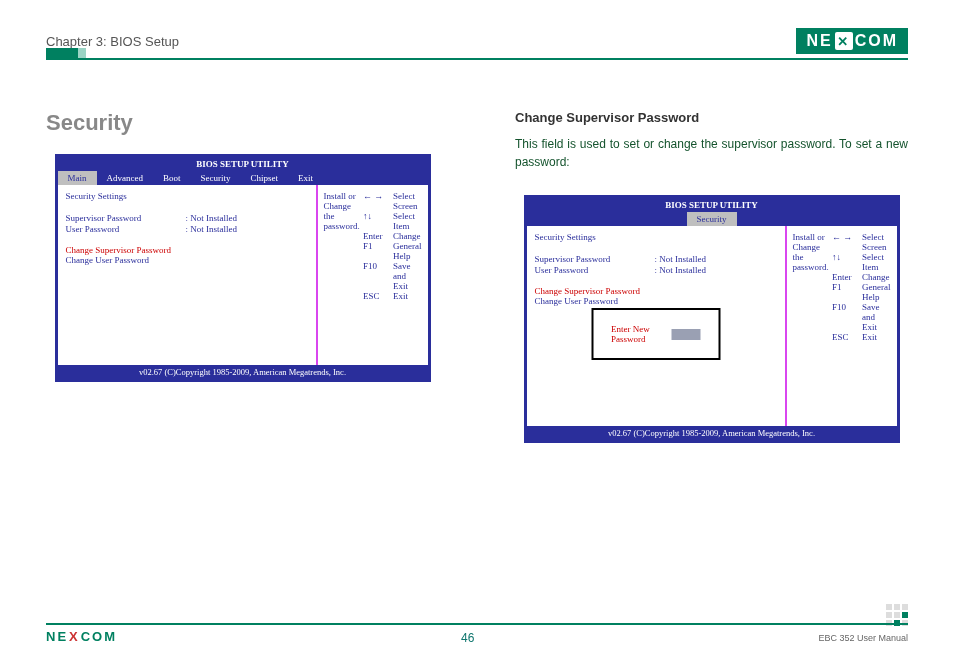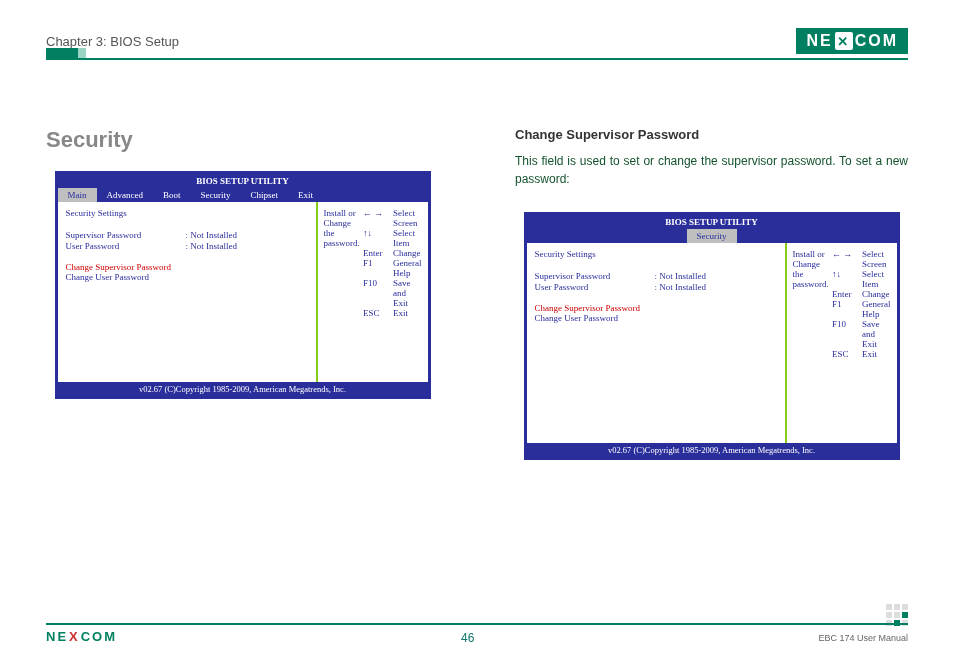--- a/index.html
+++ b/index.html
@@ -54,7 +54,7 @@
   .columns {
     display: flex;
     gap: 76px;
-    margin-top: 67px;
+    margin-top: 50px;
   }
   .col { flex: 1; }
 

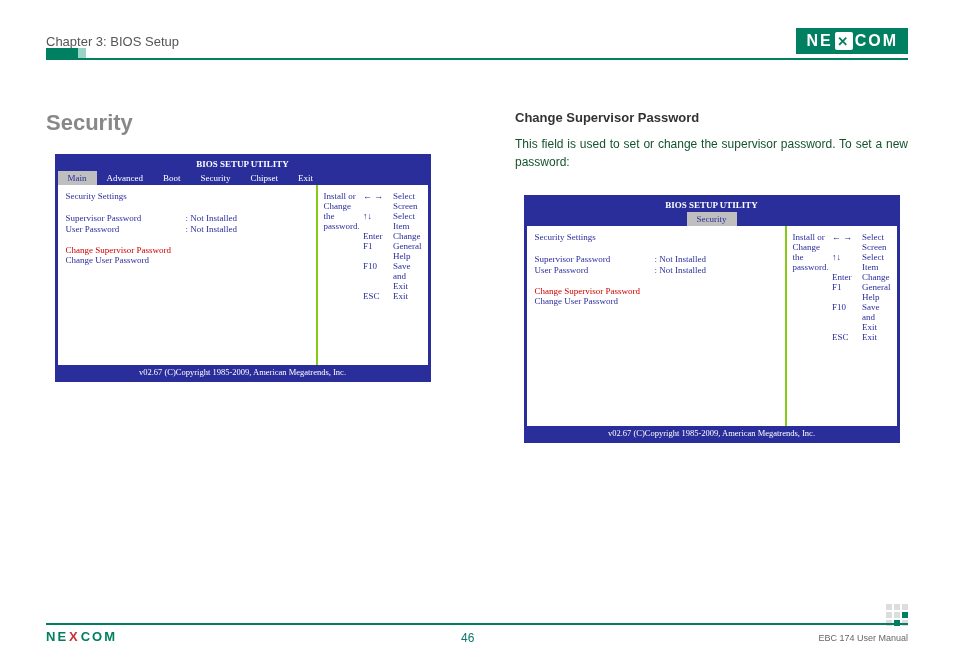--- a/index.html
+++ b/index.html
@@ -127,7 +127,7 @@
     flex: 1;
     padding: 6px 8px;
     color: #2a2e9b;
-    border-right: 2px solid #84cc16;
+    border-right: 2px solid #d946ef;
     position: relative;
   }
   .bios-side {

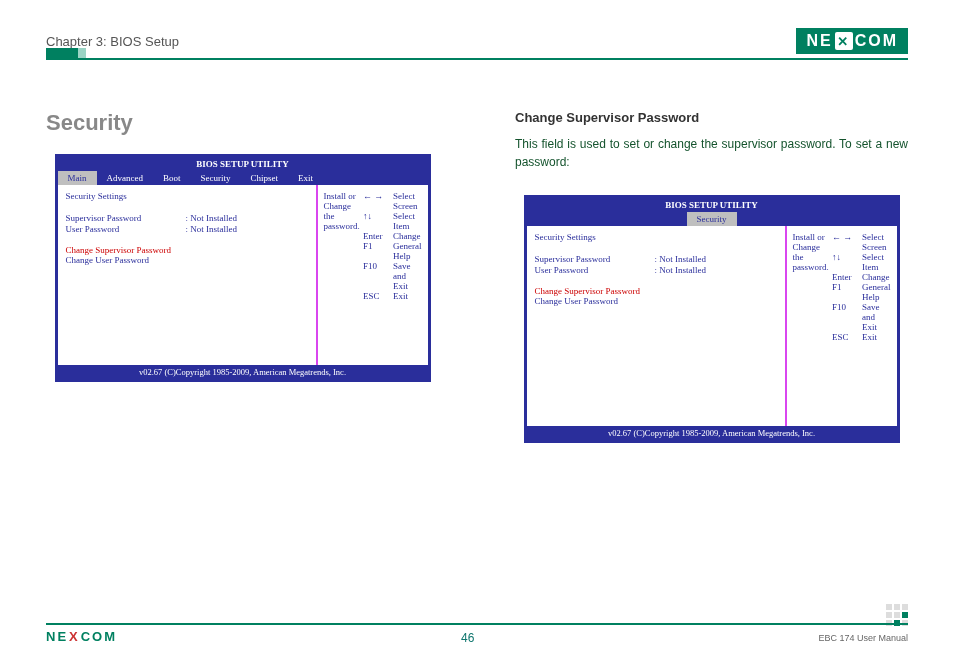--- a/index.html
+++ b/index.html
@@ -320,6 +320,10 @@
           <div class="hot">Change Supervisor Password</div>
           <div>Change User Password</div>
 
+          <div class="dialog">
+            <span class="dialog-label">Enter New Password</span>
+            <span class="dialog-input"></span>
+          </div>
         </div>
         <div class="bios-side">
           <div>Install or Change the password.</div>

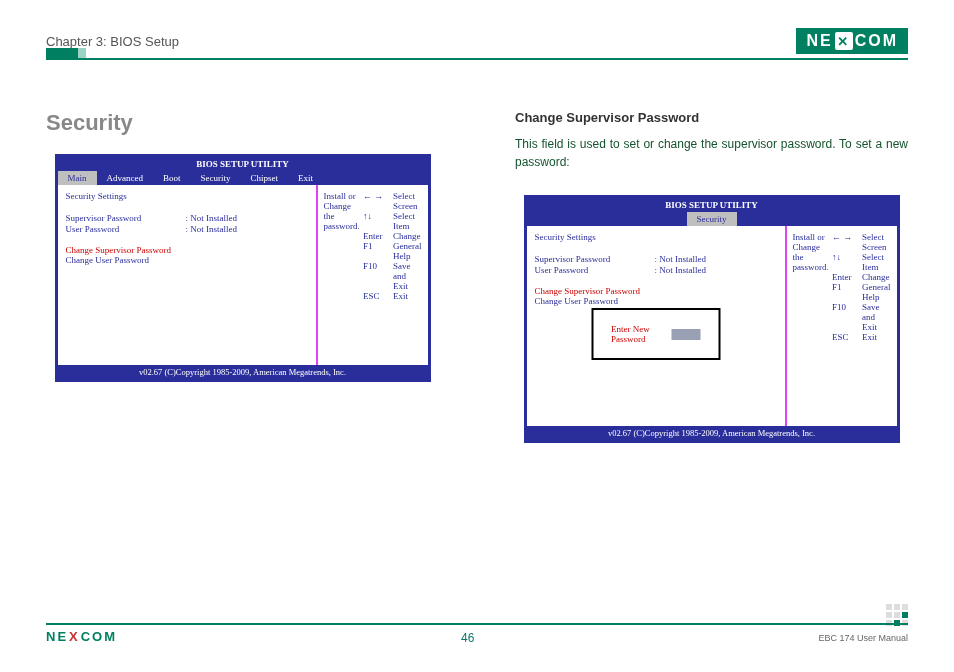--- a/index.html
+++ b/index.html
@@ -381,7 +381,7 @@
     </div>
   </div>
   <div class="page-num">46</div>
-  <div>EBC 174 User Manual</div>
+  <div>EBC 352 User Manual</div>
 </div>
 
 </body></html>

